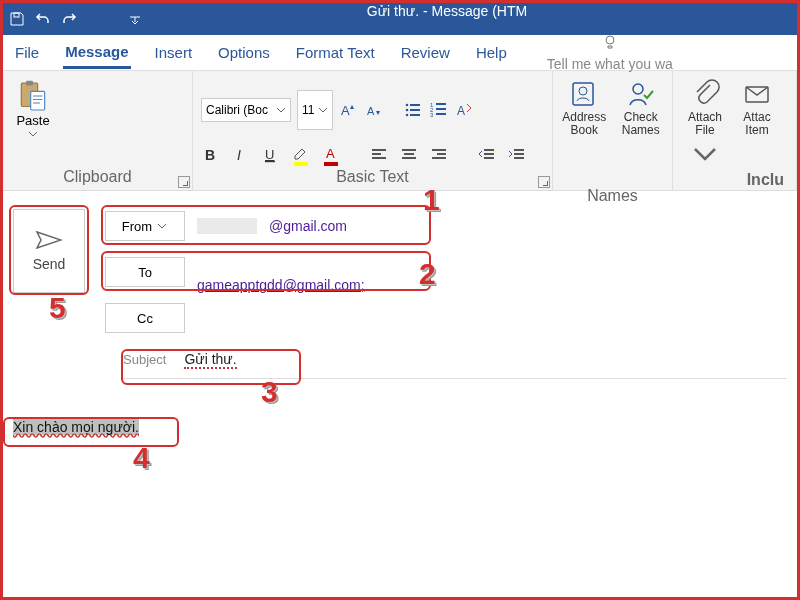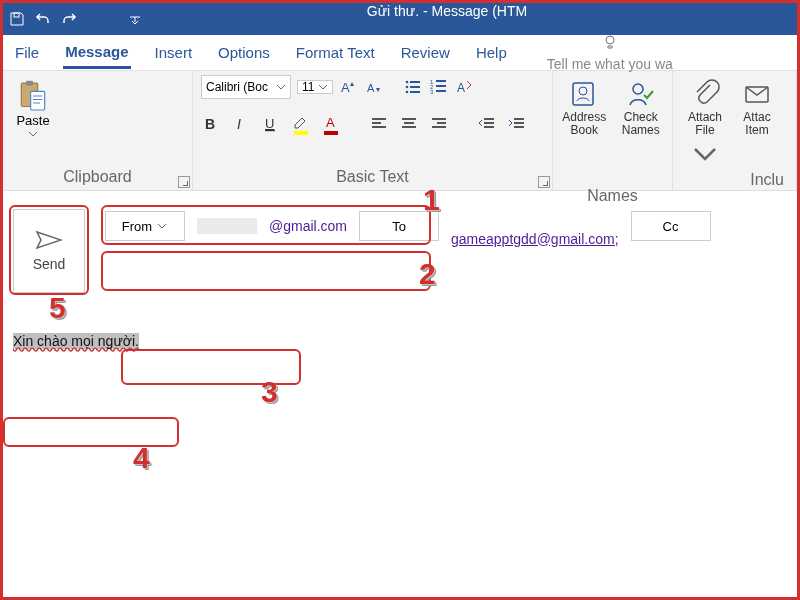--- a/index.html
+++ b/index.html
@@ -182,7 +182,7 @@
   </div>
 
   <div class="group" style="width:360px;">
-    <div class="group-body" style="flex-direction:column;">
+    <div class="group-body" style="flex-direction:column;justify-content:flex-end;">
       <div class="bt-top">
         <div class="font-select">
           <span>Calibri (Boc</span>

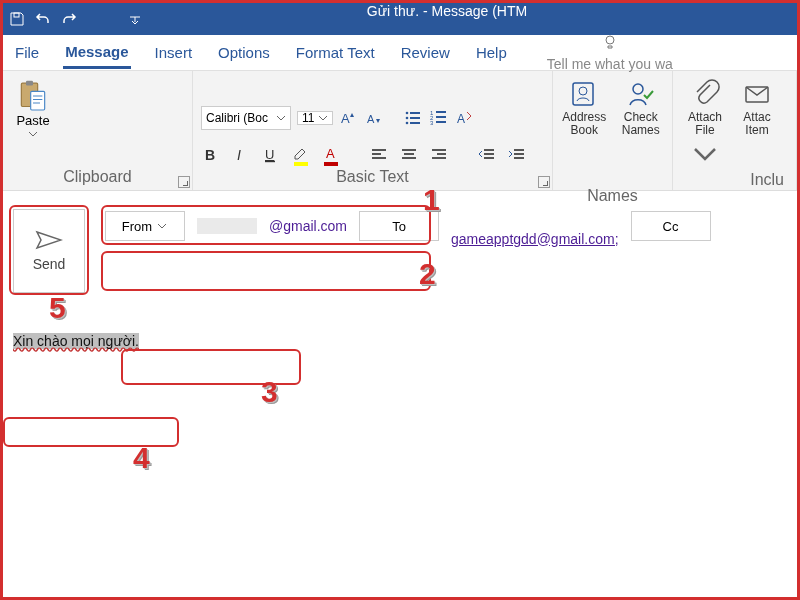--- a/index.html
+++ b/index.html
@@ -76,7 +76,7 @@
   
   .bt-top { display:flex; align-items:center; gap:6px; margin-bottom:8px;}
   .font-select { width:90px; height:24px; border:1px solid #ccc; background:#fff; font-size:12px; padding:2px 4px; display:flex; align-items:center; justify-content:space-between;}
-  .size-select { width:36px; height:14px; border:1px solid #ccc; background:#fff; font-size:12px; padding:6px 4px; display:flex; align-items:center; justify-content:space-between;}
+  .size-select { width:36px; height:40px; border:1px solid #ccc; background:#fff; font-size:12px; padding:6px 4px; display:flex; align-items:center; justify-content:space-between;}
   .tiny-chev { width:10px; height:10px; }
   .bt-row { display:flex; align-items:center; gap:10px;}
   .btn { display:inline-flex; align-items:center; justify-content:center; min-width:20px; height:22px; }

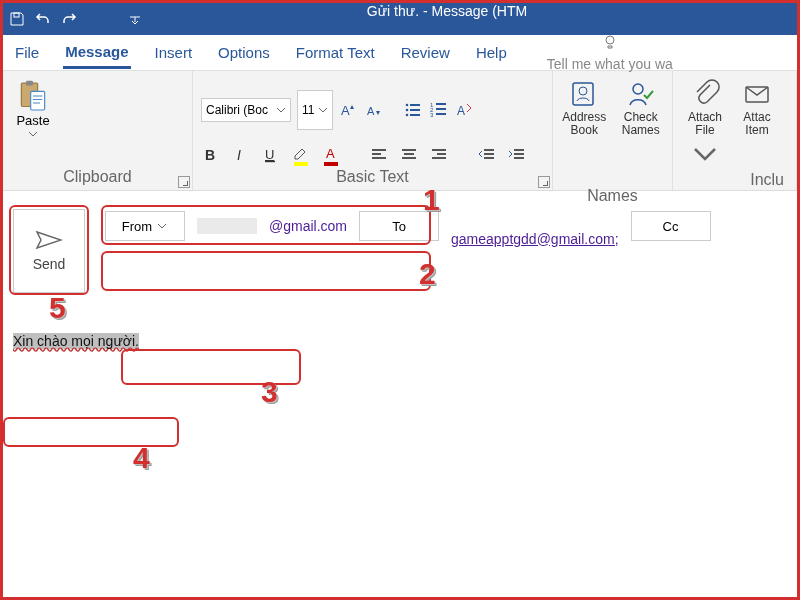--- a/index.html
+++ b/index.html
@@ -355,7 +355,7 @@
 Item</div>
       </div>
     </div>
-    <div class="group-label" style="text-align:right; padding-right:4px;">Inclu</div>
+    <div class="group-label" style="text-align:right; padding-right:4px;font-weight:bold;">Inclu</div>
   </div>
 </div>
 

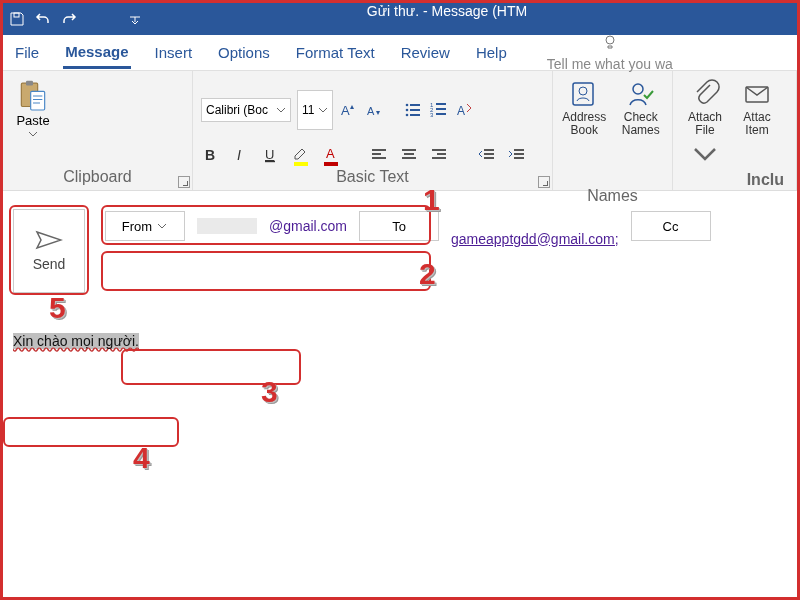--- a/index.html
+++ b/index.html
@@ -96,7 +96,7 @@
     gap:6px; margin-right:20px; color:#444; font-size:14px;
   }
   .send-btn svg { width:28px; height:20px; stroke:#666; fill:none;}
-  .fields { flex:1; display:flex; flex-direction:row; gap:12px;}
+  .fields { flex:1; display:flex; flex-direction:column; gap:12px;}
   .field-row { display:flex; align-items:center; gap:12px; height:34px;}
   .field-btn { width:80px; height:30px; border:1px solid #ccc; display:flex; align-items:center; justify-content:center; gap:4px; font-size:13px; background:#fff;}
   .field-val { font-size:14px; color:#4c1d95; }

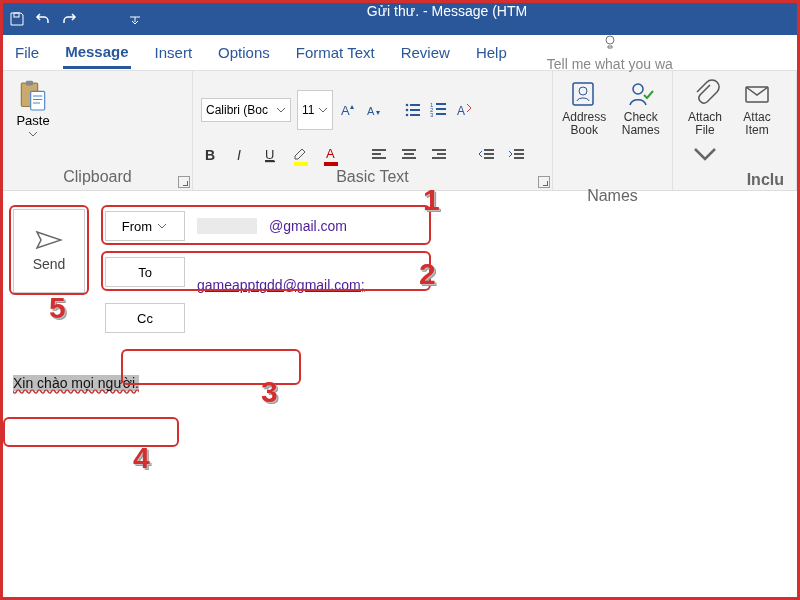--- a/index.html
+++ b/index.html
@@ -392,6 +392,10 @@
       </div>
     </div>
   </div>
+  <div class="subject-row">
+    <span class="subject-lbl">Subject</span>
+    <span class="subject-val">Gửi thư.</span>
+  </div>
   <div class="mailbody">
     <span class="sel"><span class="spellerr">Xin chào mọi người.</span><span> </span></span>
   </div>

